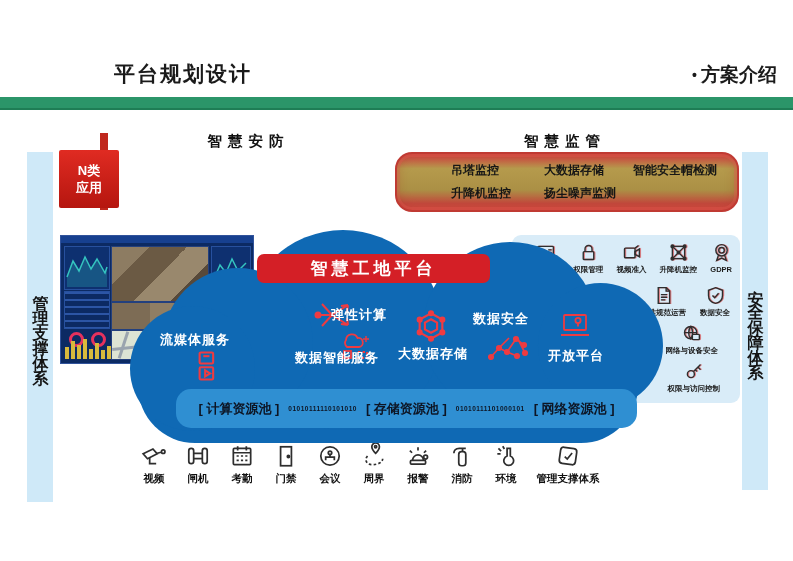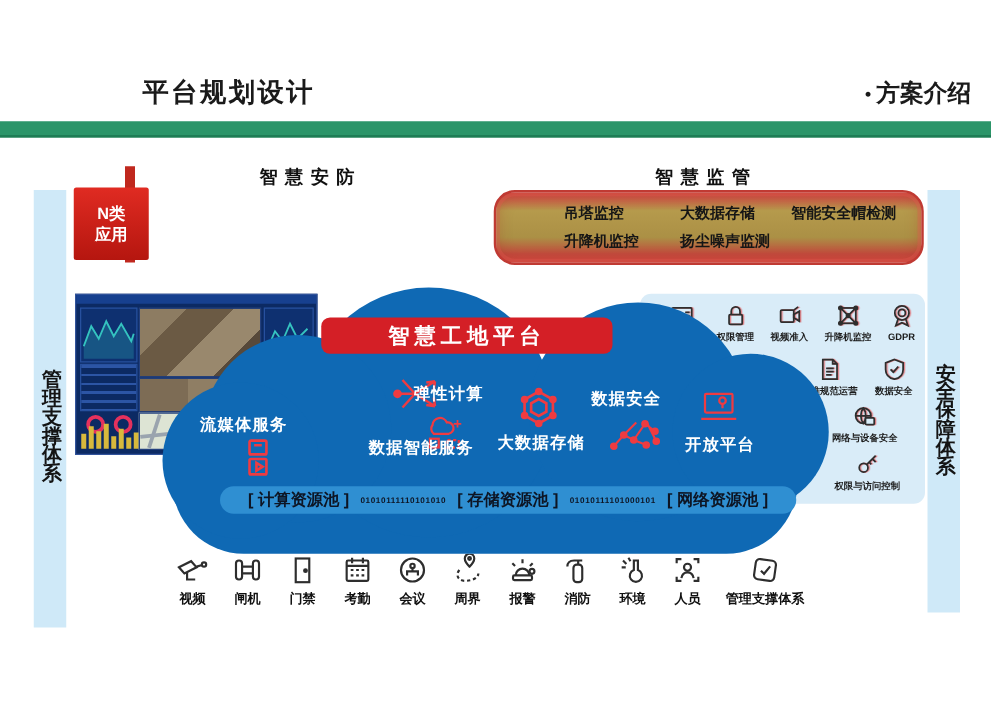--- a/index.html
+++ b/index.html
@@ -56,7 +56,7 @@
                color:#fff;font-size:17px;font-weight:bold;letter-spacing:4px;display:flex;align-items:center;justify-content:center;}
   .svc-label{position:absolute;z-index:3;color:#fff;font-size:13px;font-weight:bold;letter-spacing:1px;white-space:nowrap;}
   .svc-icon{position:absolute;z-index:3;color:#ef3b41;}
-  .pool-bar{position:absolute;left:176px;top:389px;width:461px;height:22px;background:#2f8fd2;border-radius:15px;z-index:3;
+  .pool-bar{position:absolute;left:176px;top:389px;width:461px;height:39px;background:#2f8fd2;border-radius:15px;z-index:3;
             display:flex;align-items:center;justify-content:center;gap:9px;}
   .pool-label{font-size:13px;font-weight:bold;color:#0d1524;white-space:nowrap;}
   .pool-bin{font-size:6.5px;font-weight:bold;color:#0d1524;letter-spacing:.5px;}

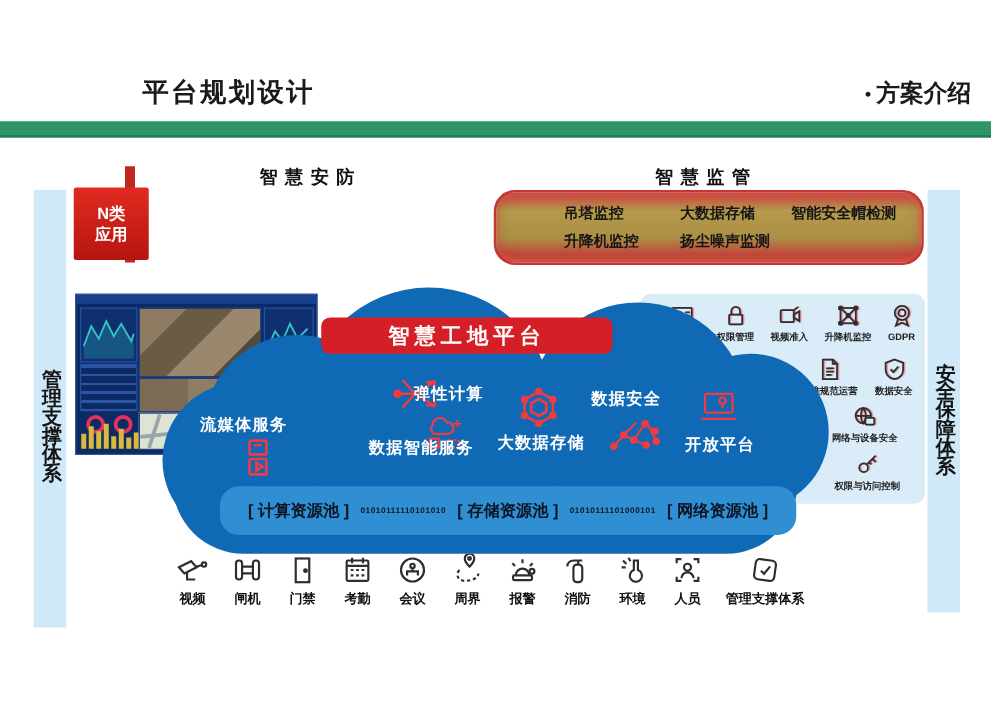--- a/index.html
+++ b/index.html
@@ -346,20 +346,20 @@
     <div class="dev">
       <span>
           <svg width="26" height="26" viewBox="0 0 24 24" fill="none" stroke="currentColor" stroke-width="1.6">
+            <rect x="4" y="5" width="16" height="15" rx="1"></rect>
+            <path d="M4 9h16M8 3v4M16 3v4M7 12h2M11 12h2M15 12h2M7 16h2M11 16h2M15 16h2"></path>
+          </svg>
+        </span>
+      <span class="lbl">考勤</span>
+    </div>
+    <div class="dev">
+      <span>
+          <svg width="26" height="26" viewBox="0 0 24 24" fill="none" stroke="currentColor" stroke-width="1.6">
             <rect x="7" y="3.5" width="10" height="17.5"></rect>
             <circle cx="14.2" cy="12.5" r="1" fill="currentColor"></circle>
           </svg>
         </span>
       <span class="lbl">门禁</span>
-    </div>
-    <div class="dev">
-      <span>
-          <svg width="26" height="26" viewBox="0 0 24 24" fill="none" stroke="currentColor" stroke-width="1.6">
-            <rect x="4" y="5" width="16" height="15" rx="1"></rect>
-            <path d="M4 9h16M8 3v4M16 3v4M7 12h2M11 12h2M15 12h2M7 16h2M11 16h2M15 16h2"></path>
-          </svg>
-        </span>
-      <span class="lbl">考勤</span>
     </div>
     <div class="dev">
       <span>

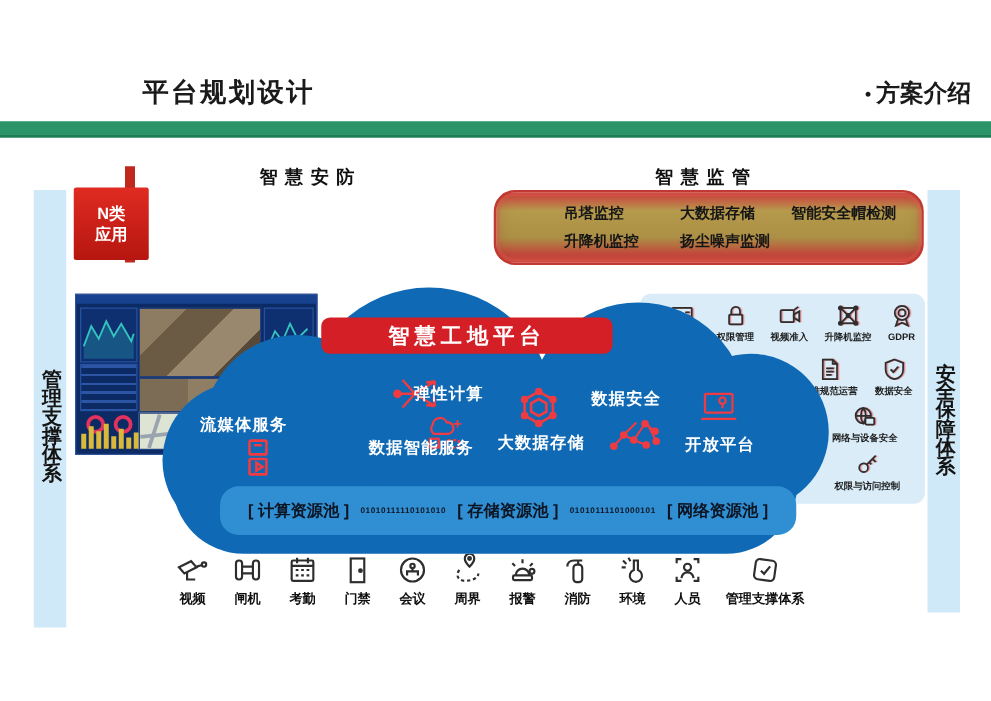--- a/index.html
+++ b/index.html
@@ -410,16 +410,6 @@
         </span>
       <span class="lbl">环境</span>
     </div>
-    <div class="dev">
-      <span>
-          <svg width="26" height="26" viewBox="0 0 24 24" fill="none" stroke="currentColor" stroke-width="1.6">
-            <path d="M4 7V4h3.5M20 7V4h-3.5M4 17v3h3.5M20 17v3h-3.5"></path>
-            <circle cx="12" cy="10" r="2.6"></circle>
-            <path d="M7.5 18c.5-3 2.2-4.3 4.5-4.3s4 1.3 4.5 4.3"></path>
-          </svg>
-        </span>
-      <span class="lbl">人员</span>
-    </div>
     <div class="dev wide">
       <span>
           <svg width="26" height="26" viewBox="0 0 24 24" fill="none" stroke="currentColor" stroke-width="1.6">

